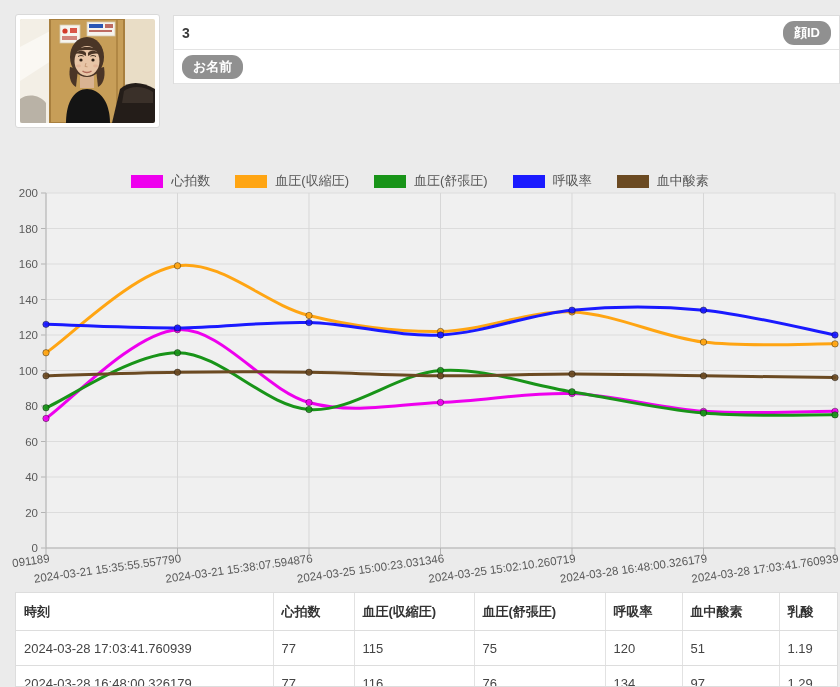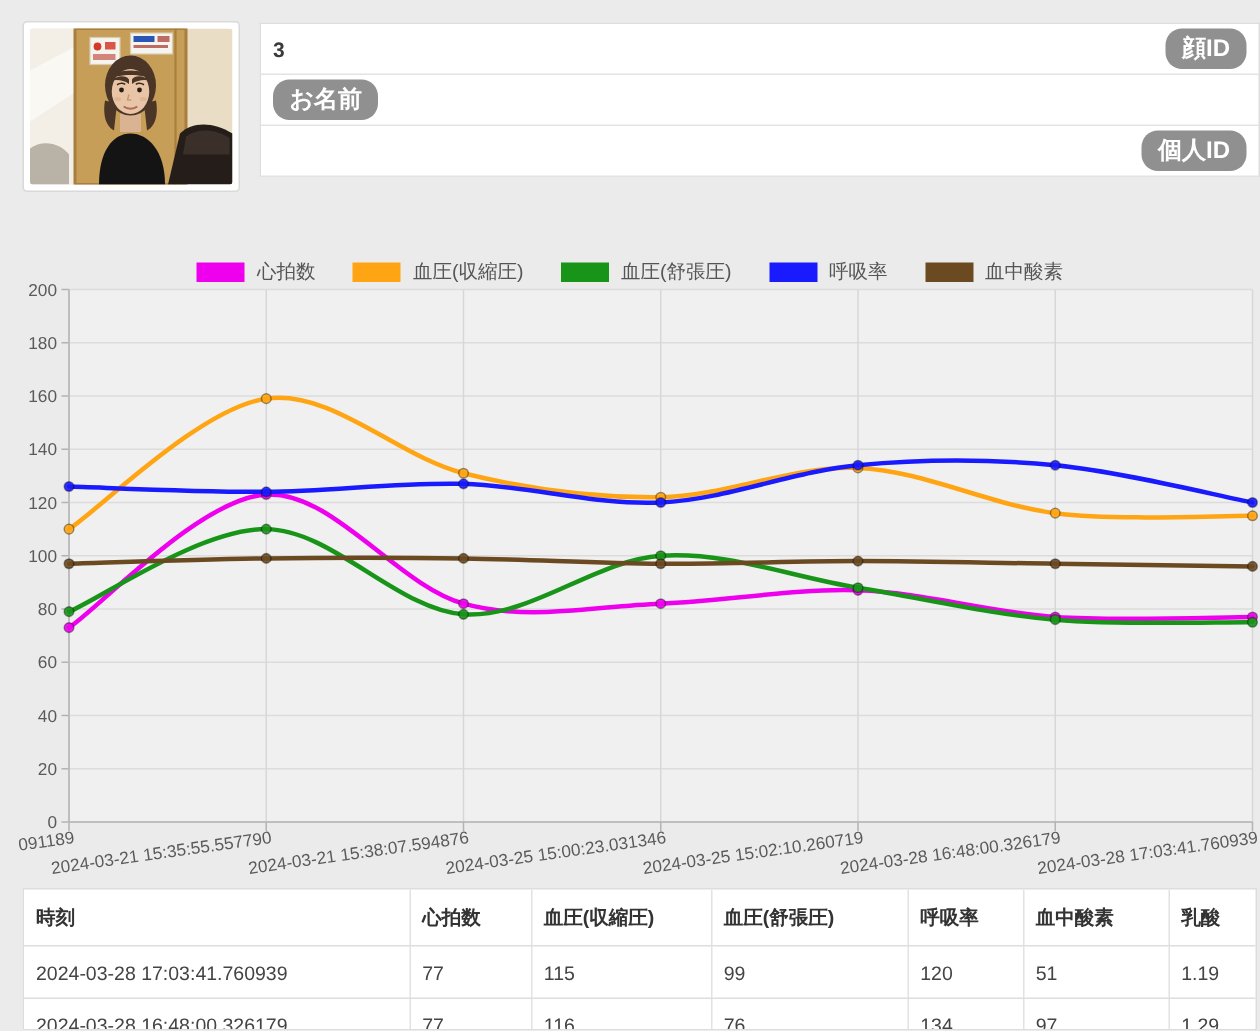--- a/index.html
+++ b/index.html
@@ -26,7 +26,7 @@
   }
   .field-value{flex:1;font-size:14px;font-weight:700;color:#3b3b3b;}
   .field-badge{
-    background:#909090;color:#fff;font-size:16px;font-weight:700;
+    background:#909090;color:#fff;font-size:13px;font-weight:700;
     padding:3px 11px;border-radius:11px;white-space:nowrap;
   }
   

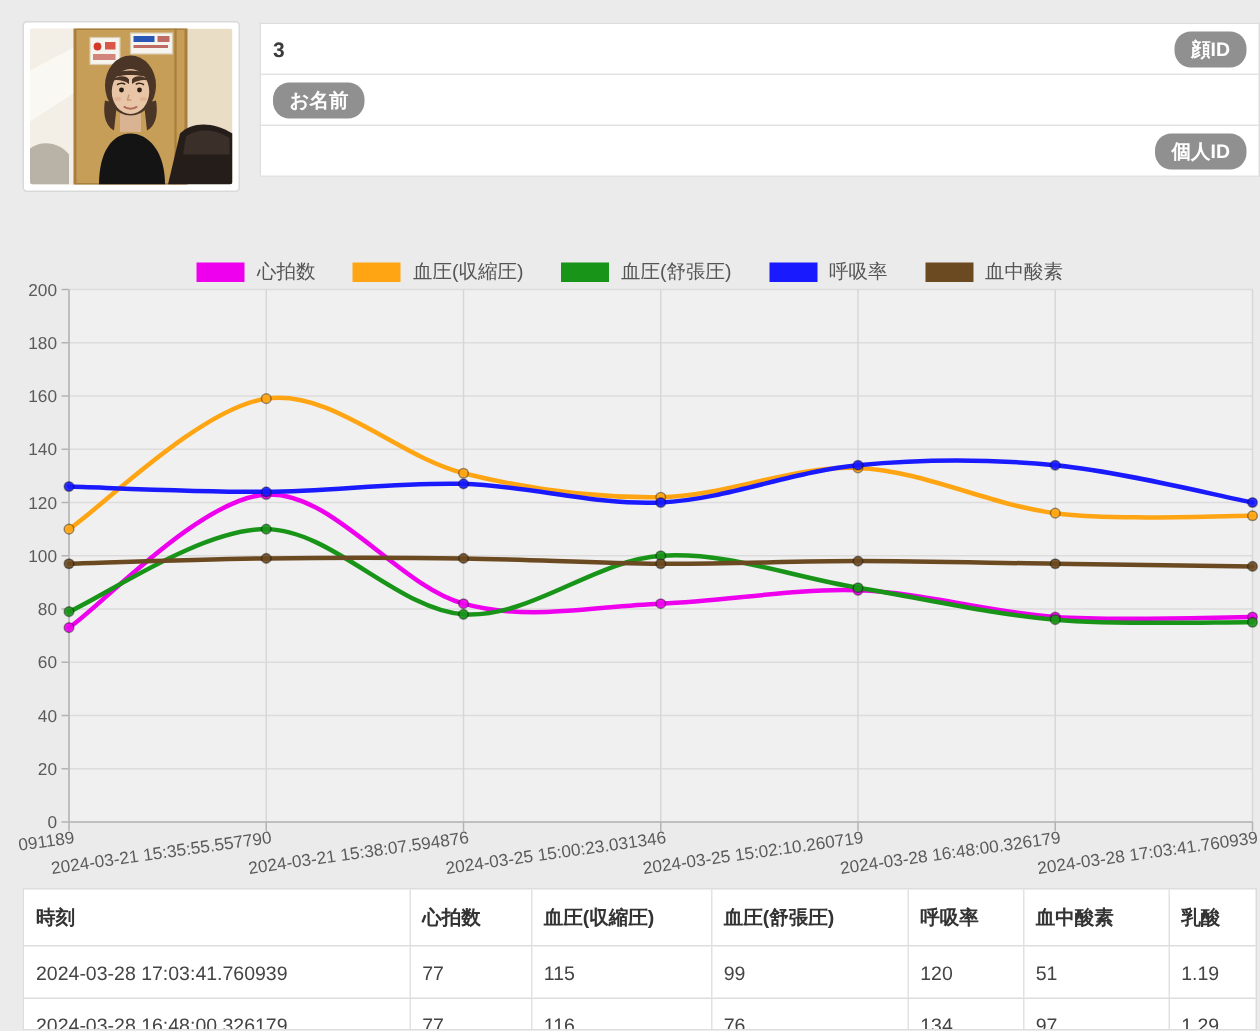--- a/index.html
+++ b/index.html
@@ -109,10 +109,6 @@
   </div>
   <div class="field-row">
     <span class="field-badge">お名前</span>
-  </div>
-  <div class="field-row">
-    <span class="field-value"></span>
-    <span class="field-badge">個人ID</span>
   </div>
 </div>
 

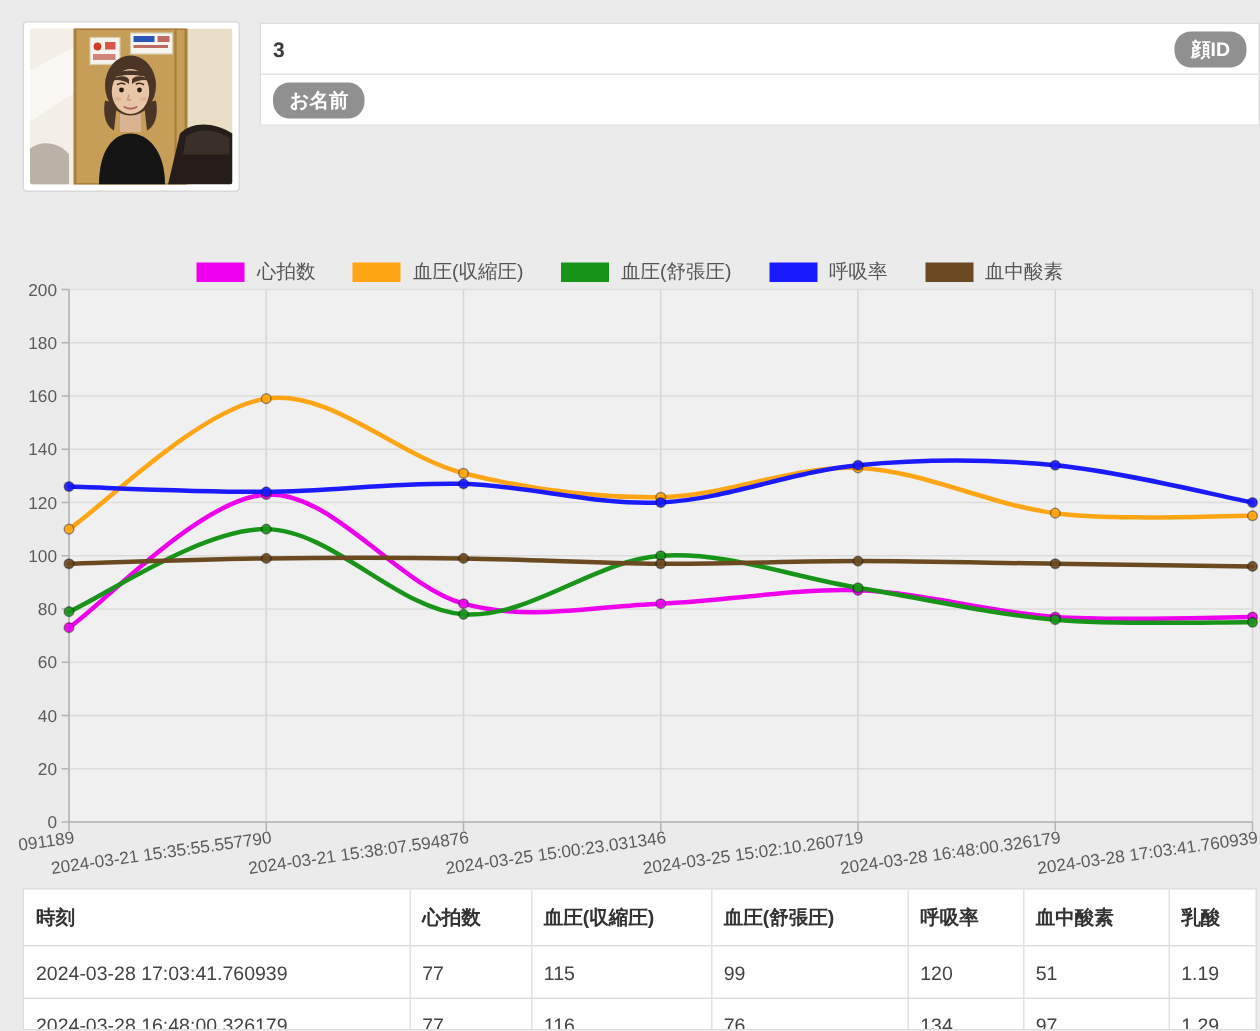--- a/index.html
+++ b/index.html
@@ -263,7 +263,7 @@
           <td>2024-03-28 17:03:41.760939</td>
           <td>77</td>
           <td>115</td>
-          <td>99</td>
+          <td>75</td>
           <td>120</td>
           <td>51</td>
           <td>1.19</td>

